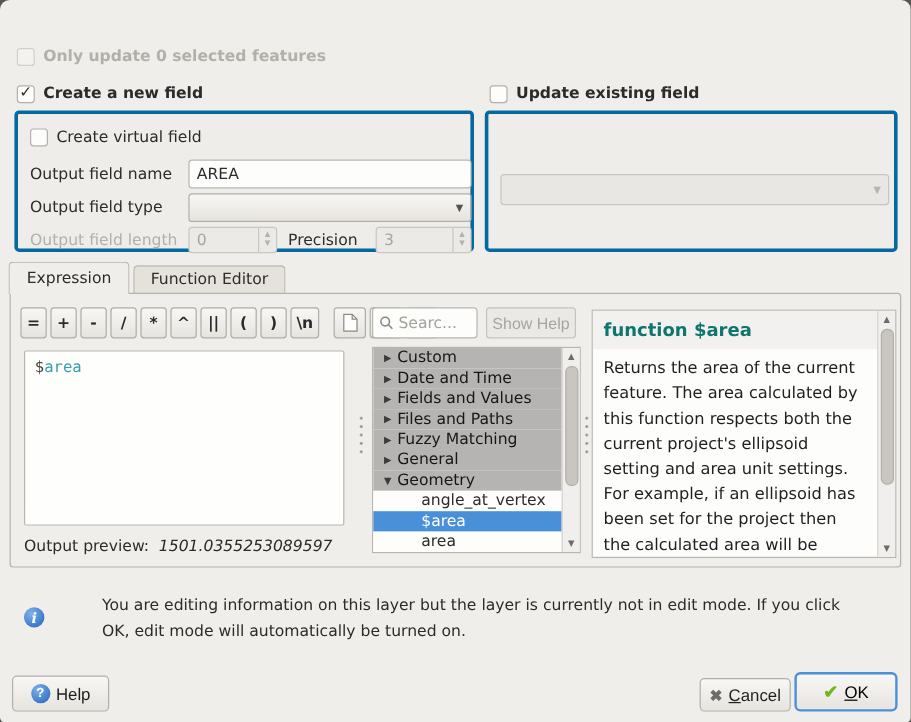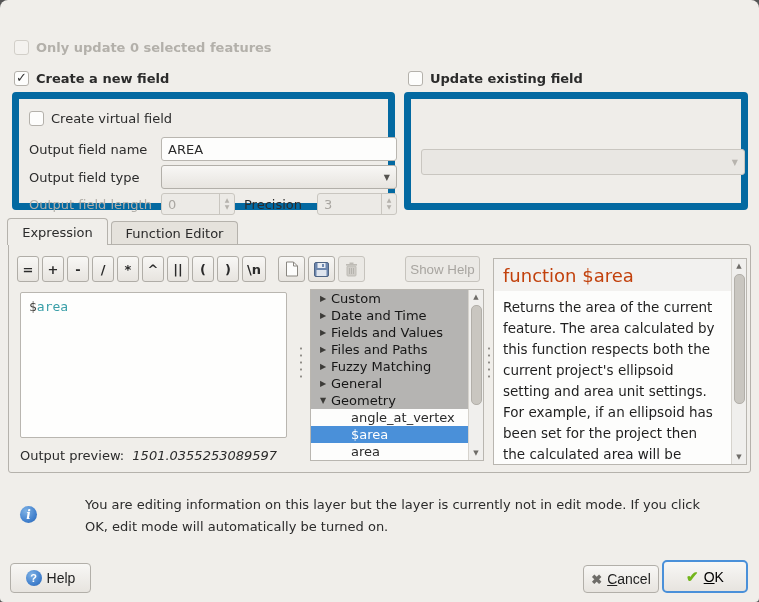--- a/index.html
+++ b/index.html
@@ -33,7 +33,7 @@
   .bold { font-weight:bold; }
   .grayed { color:#b3b0aa; }
   
-  .groupbox { position:absolute; border:7px solid #0369a1; border-radius:4px; background:#efede9; }
+  .groupbox { position:absolute; border:3px solid #0369a1; border-radius:4px; background:#efede9; }
   .field-label { position:absolute; white-space:nowrap; }
   .text-input {
     position:absolute; background:#fdfdfc; border:1px solid #b9b6b0; border-radius:3px;

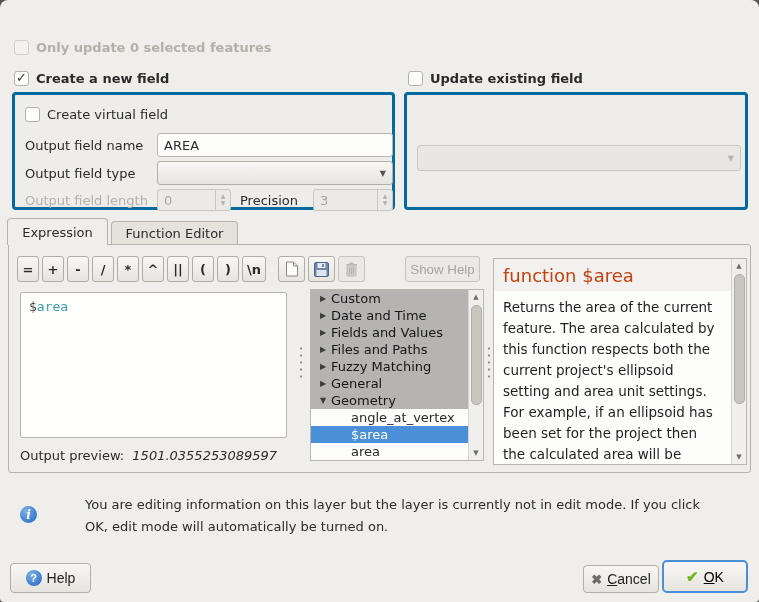--- a/index.html
+++ b/index.html
@@ -264,6 +264,15 @@
   <div class="splitter" style="left:299px; top:345px;"></div>
   <div class="splitter" style="left:487px; top:345px;"></div>
 
+  <div class="search-wrap">
+    <span>
+      <svg width="12" height="12" viewBox="0 0 12 12">
+        <circle cx="5" cy="5" r="3.6" fill="none" stroke="#8a8781" stroke-width="1.3"></circle>
+        <line x1="7.8" y1="7.8" x2="11" y2="11" stroke="#8a8781" stroke-width="1.3"></line>
+      </svg>
+    </span>
+    <input placeholder="Searc..." style="">
+  </div>
   <button class="btn-plain show-help-btn">
     <span>Show Help</span>
   </button>

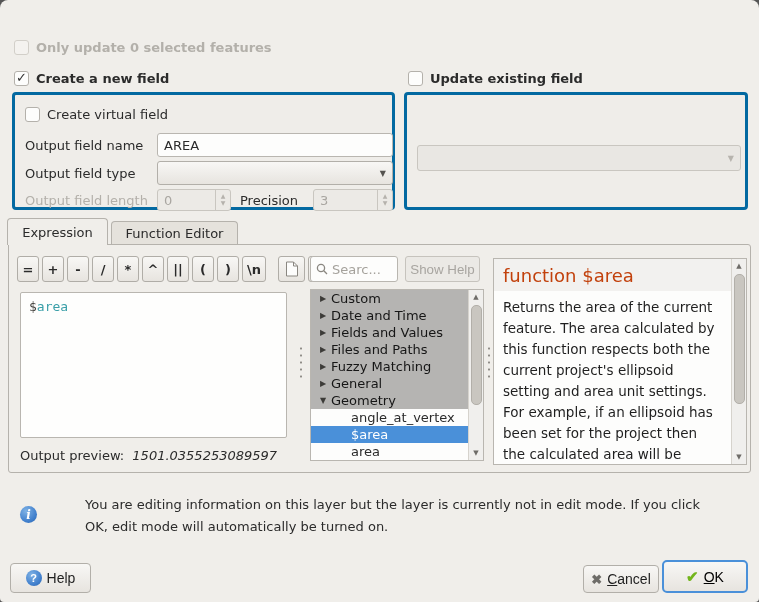--- a/index.html
+++ b/index.html
@@ -108,7 +108,7 @@
     background:#fdfdfc; border:1px solid #b9b6b0; overflow:hidden; }
   .help-header { position:absolute; left:0; top:0; width:238px; height:32px; background:#f2f1ef;
     display:flex; align-items:center; padding:0 9px; }
-  .help-title { color:#c2410c; font-weight:normal; font-size:18px; }
+  .help-title { color:#0f766e; font-weight:bold; font-size:15px; }
   .help-body { position:absolute; left:0; top:36px; width:238px; padding:2px 9px;
     font-size:13.5px; line-height:21px; color:#1f1f1f; }
   

